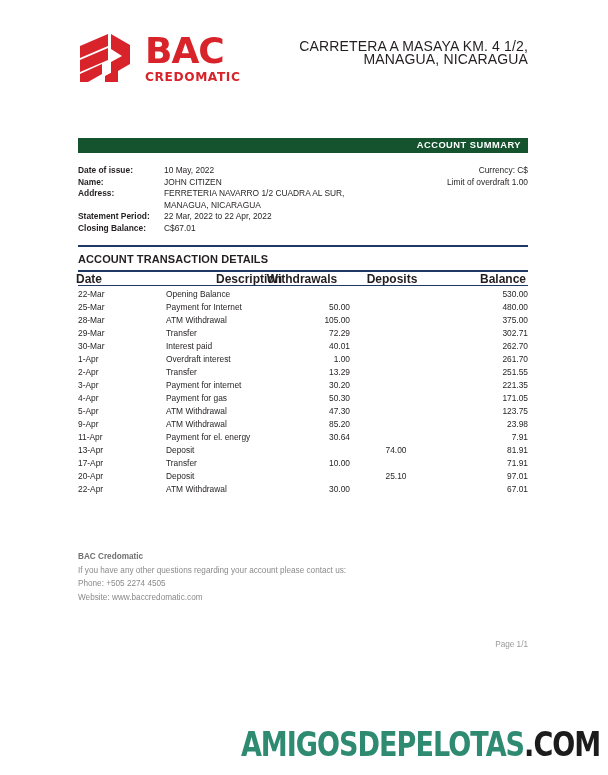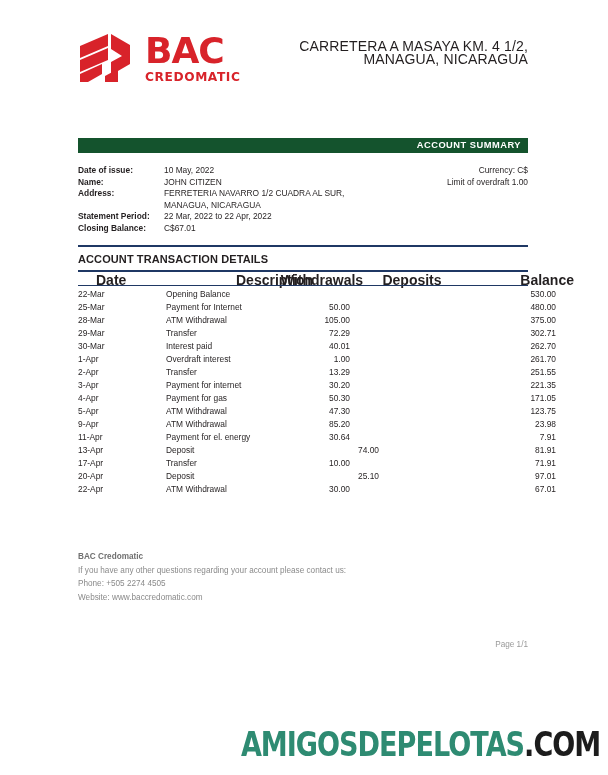--- a/index.html
+++ b/index.html
@@ -156,11 +156,11 @@
   }
   .tx-head {
     position: absolute;
-    left: 96px;
+    left: 76px;
     top: 272px;
     width: 450px;
     height: 16px;
-    font-size: 14px;
+    font-size: 12px;
     font-weight: bold;
   }
   .tx-rule-bottom {

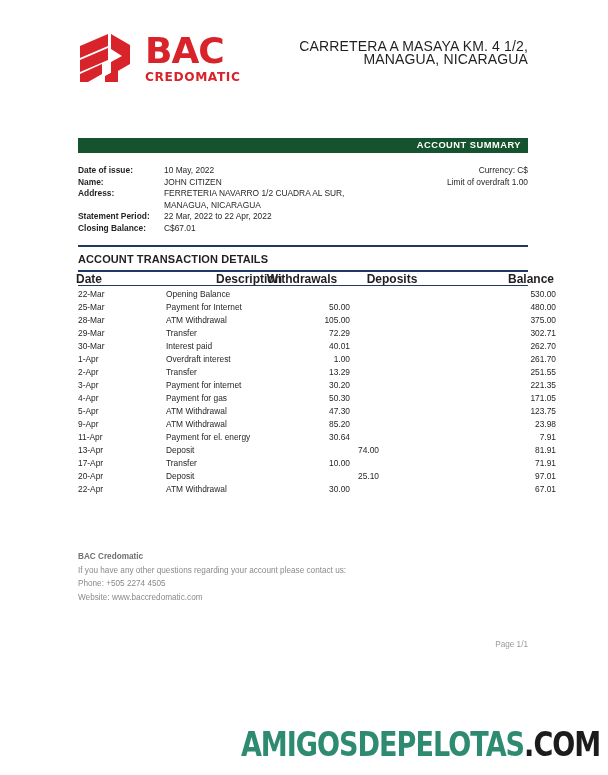--- a/index.html
+++ b/index.html
@@ -188,7 +188,7 @@
   .c-desc   { position: absolute; left: 88px;  top: 0; }
   .c-with   { position: absolute; left: 180px; top: 0; width: 92px; text-align: right; }
   .c-dep    { position: absolute; left: 280px; top: 0; width: 92px; text-align: left; }
-  .c-bal    { position: absolute; left: 0px;   top: 0; width: 450px; text-align: right; padding-left: 28px; }
+  .c-bal    { position: absolute; left: 0px;   top: 0; width: 450px; text-align: right; }
 
   .tx-head .c-desc  { left: 140px; }
   .tx-head .c-with  { left: 180px; width: 92px; text-align: center; }

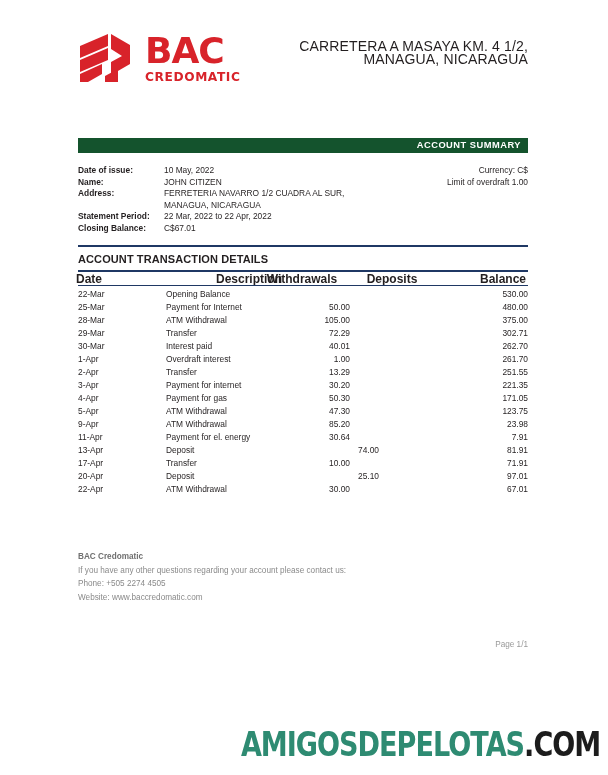--- a/index.html
+++ b/index.html
@@ -187,7 +187,7 @@
   .c-date   { position: absolute; left: 0px;   top: 0; }
   .c-desc   { position: absolute; left: 88px;  top: 0; }
   .c-with   { position: absolute; left: 180px; top: 0; width: 92px; text-align: right; }
-  .c-dep    { position: absolute; left: 280px; top: 0; width: 92px; text-align: left; }
+  .c-dep    { position: absolute; left: 272px; top: 0; width: 92px; text-align: center; }
   .c-bal    { position: absolute; left: 0px;   top: 0; width: 450px; text-align: right; }
 
   .tx-head .c-desc  { left: 140px; }

